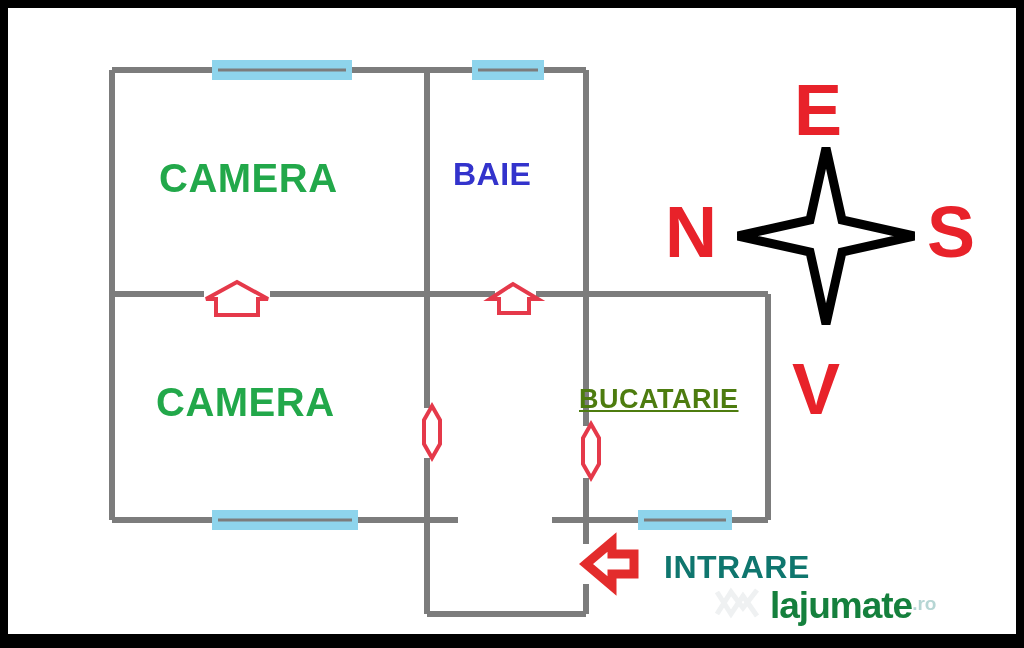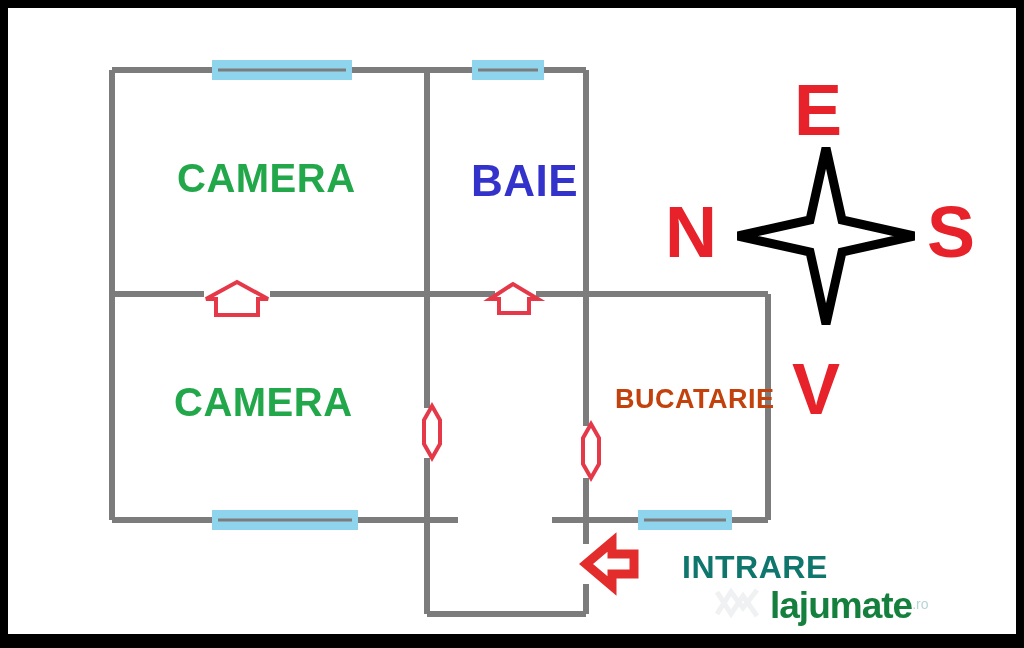--- a/index.html
+++ b/index.html
@@ -42,7 +42,6 @@
     white-space: nowrap;
     letter-spacing: 0.5px;
     user-select: none;
-    margin-left: 18px;
   }
   #label-camera-1 {
     left: 151px;

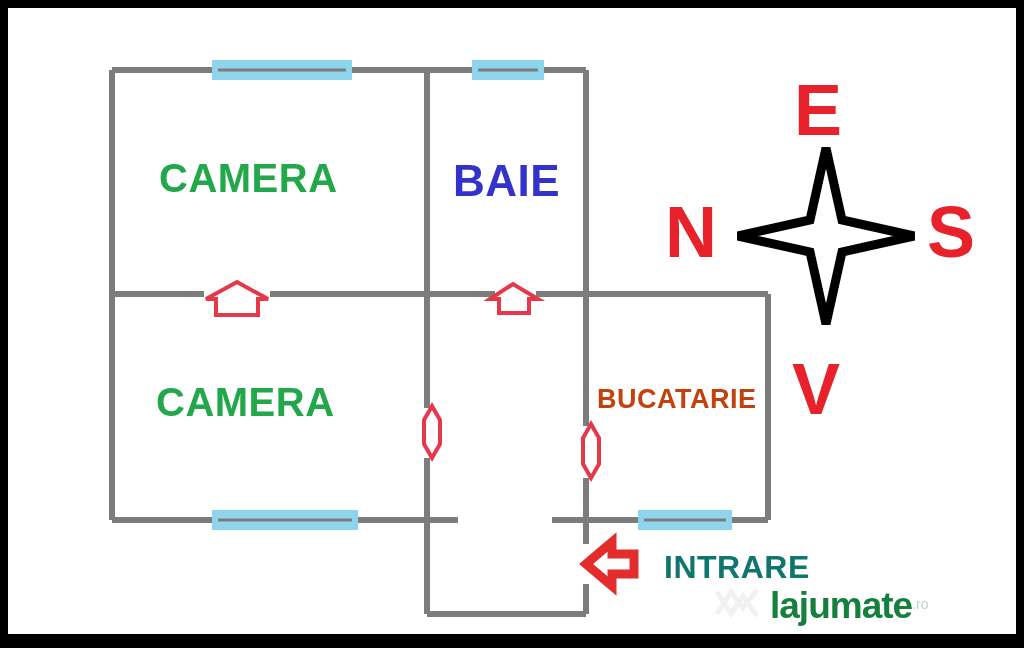--- a/index.html
+++ b/index.html
@@ -58,7 +58,7 @@
   #label-baie {
     left: 445px;
     top: 148px;
-    font-size: 44px;
+    font-size: 32px;
     color: #3333cc;
   }
   #label-bucatarie {

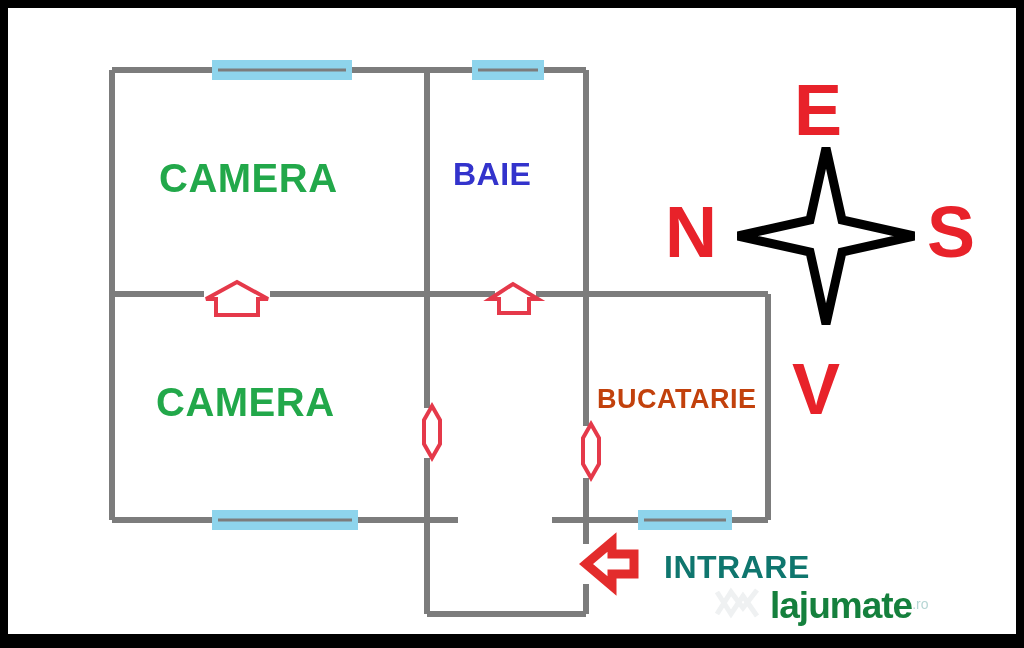--- a/index.html
+++ b/index.html
@@ -62,10 +62,11 @@
     color: #3333cc;
   }
   #label-bucatarie {
-    left: 589px;
+    left: 571px;
     top: 376px;
     font-size: 27px;
-    color: #c2410c;
+    color: #4d7c0f;
+    text-decoration: underline;
   }
   #label-hol {
     left: 448px;

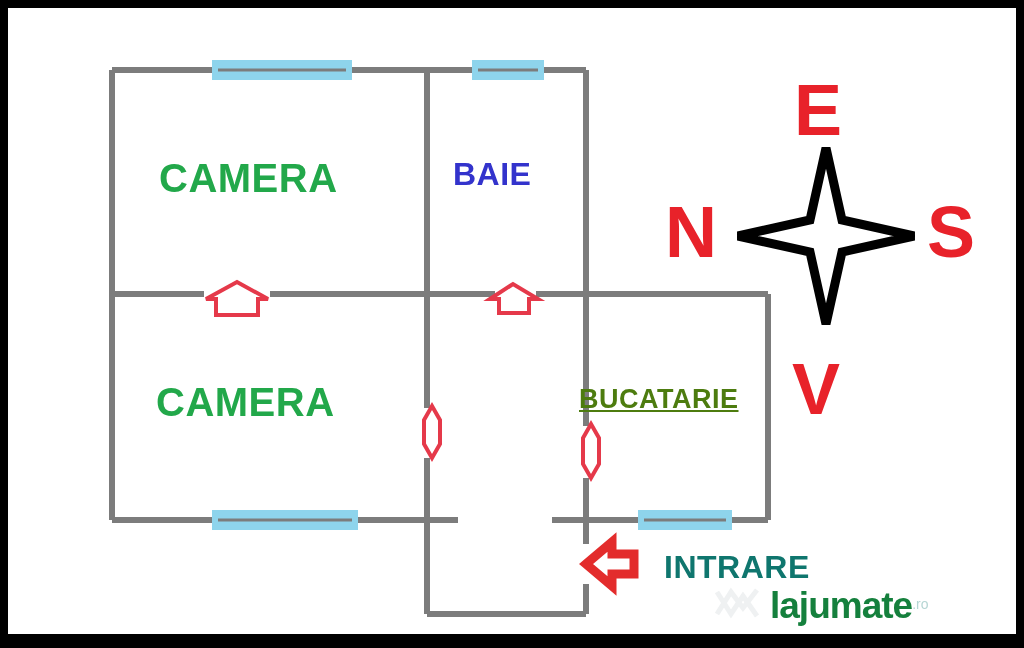--- a/index.html
+++ b/index.html
@@ -108,8 +108,8 @@
     vertical-align: middle;
   }
   #watermark-suffix {
-    font-size: 14px;
-    font-weight: normal;
+    font-size: 19px;
+    font-weight: bold;
     color: #b6d6d4;
     letter-spacing: 0px;
     display: inline-block;

